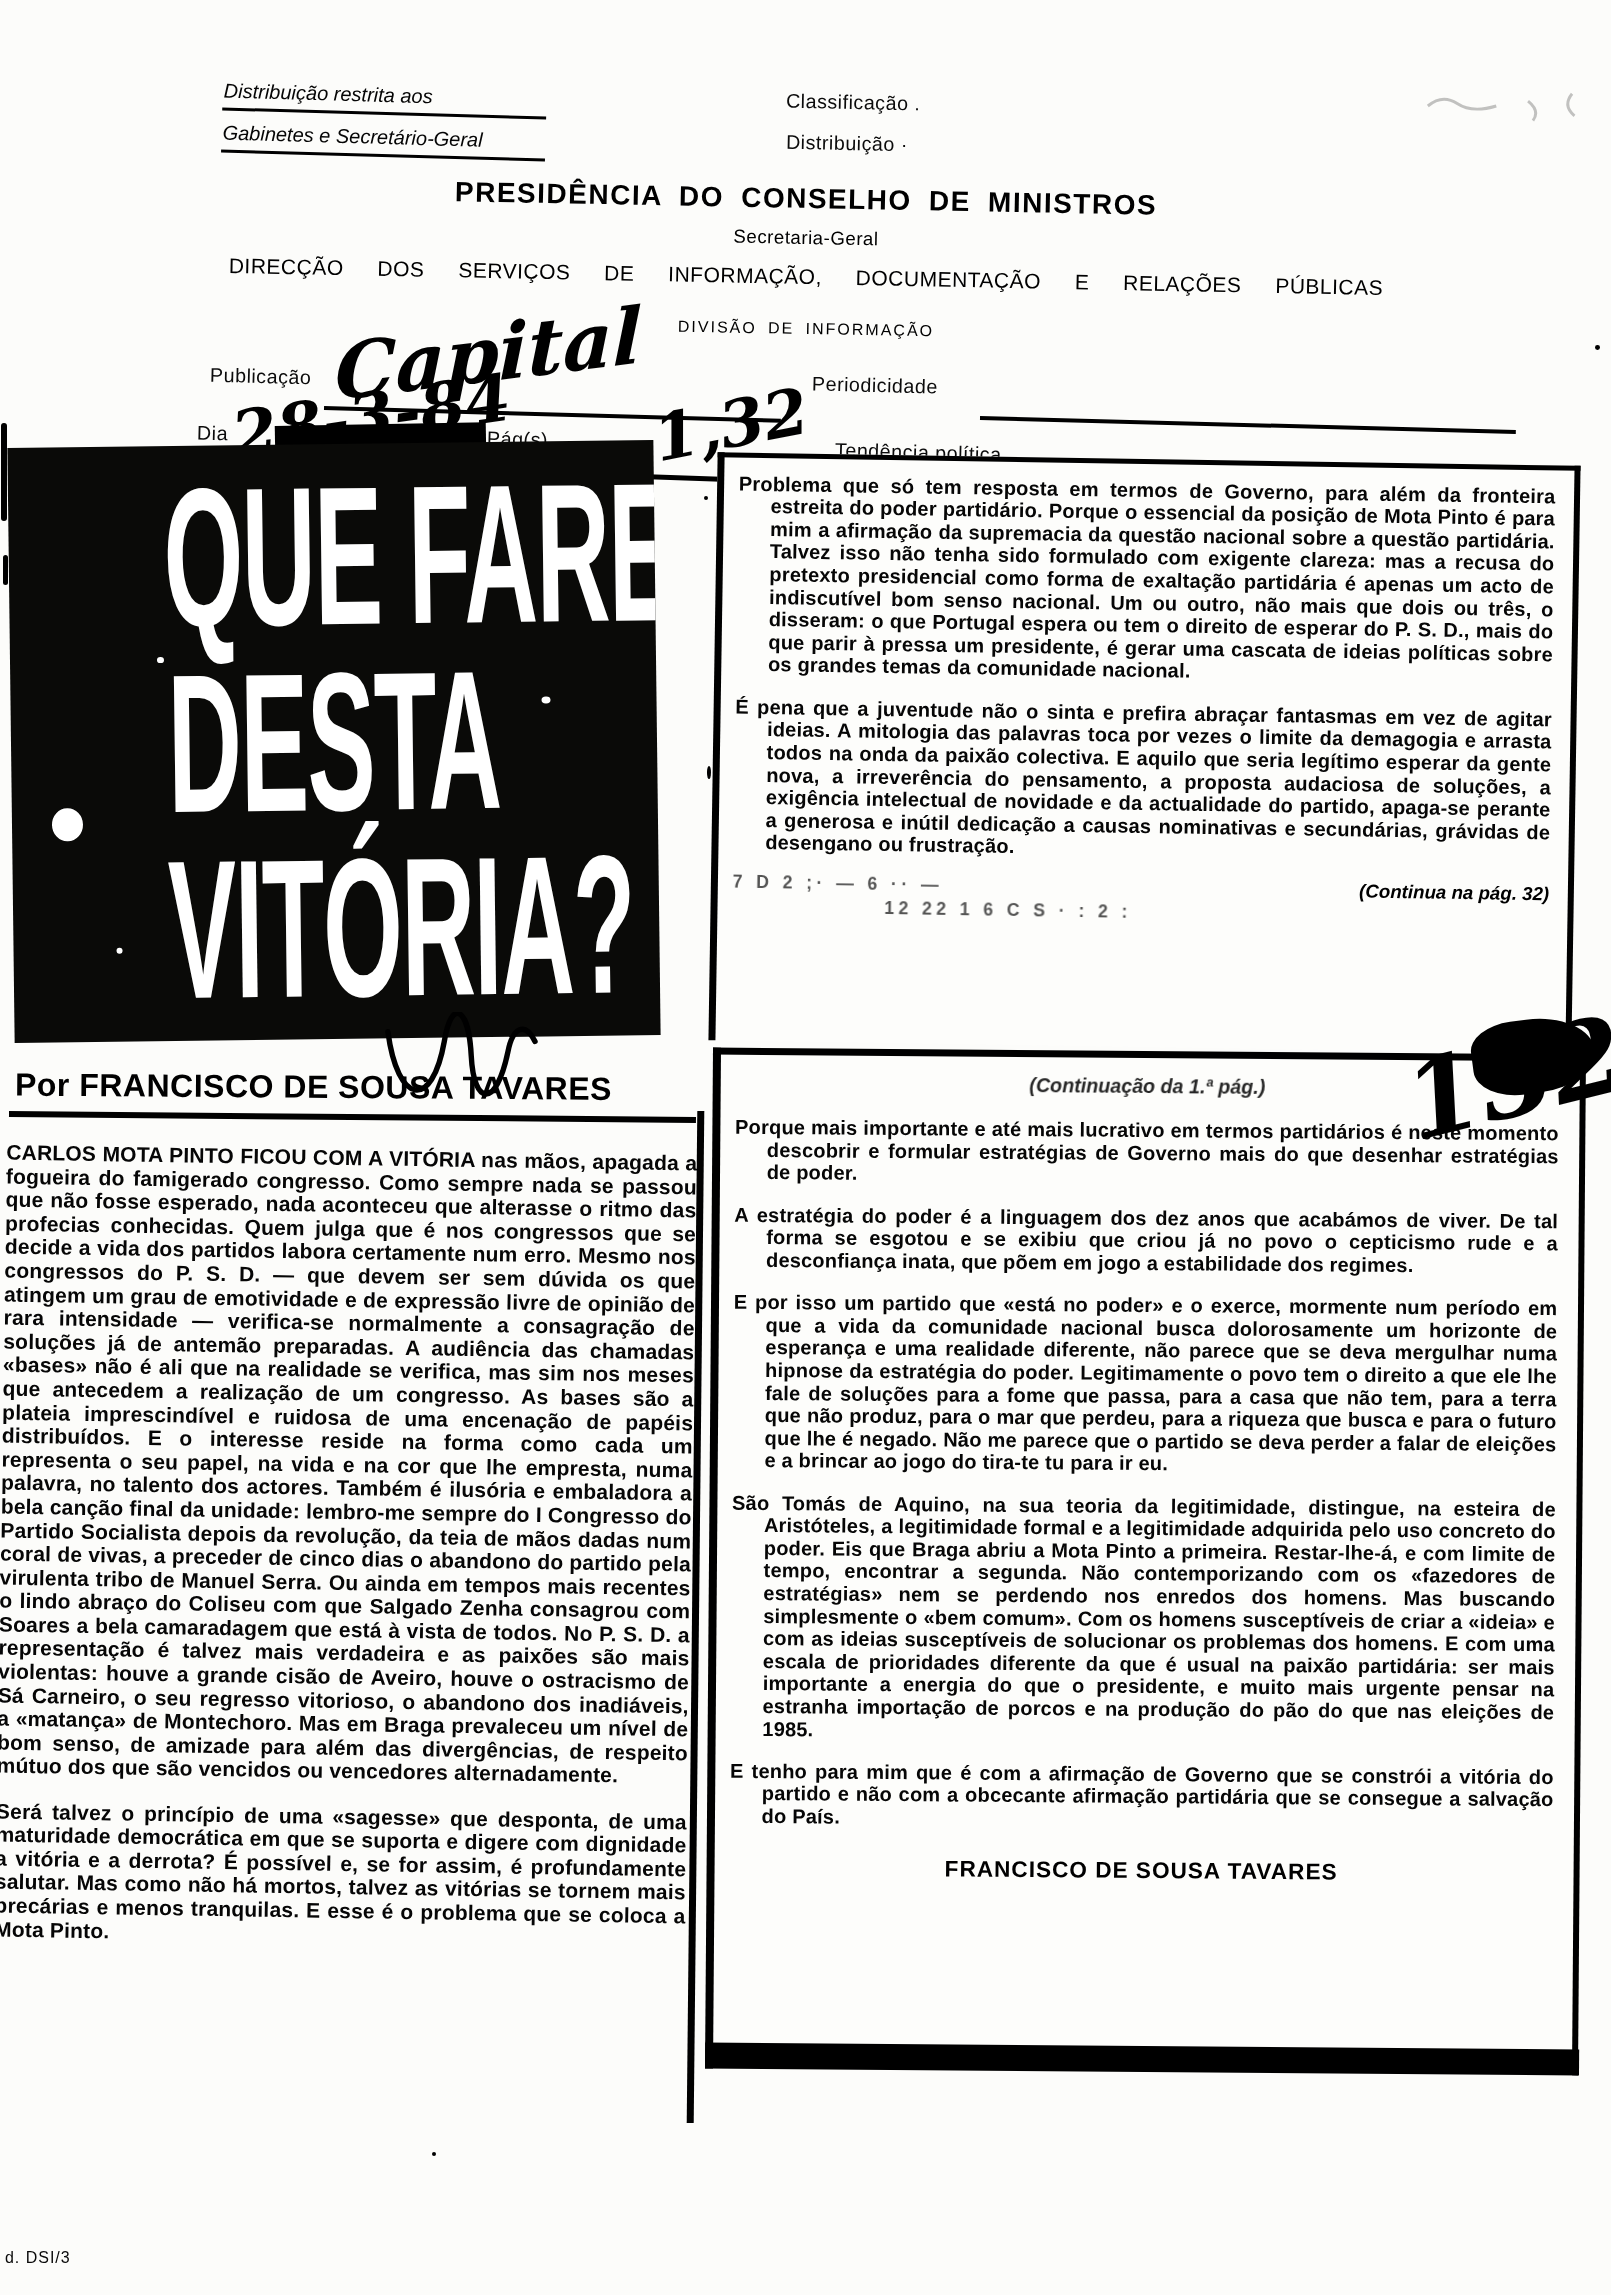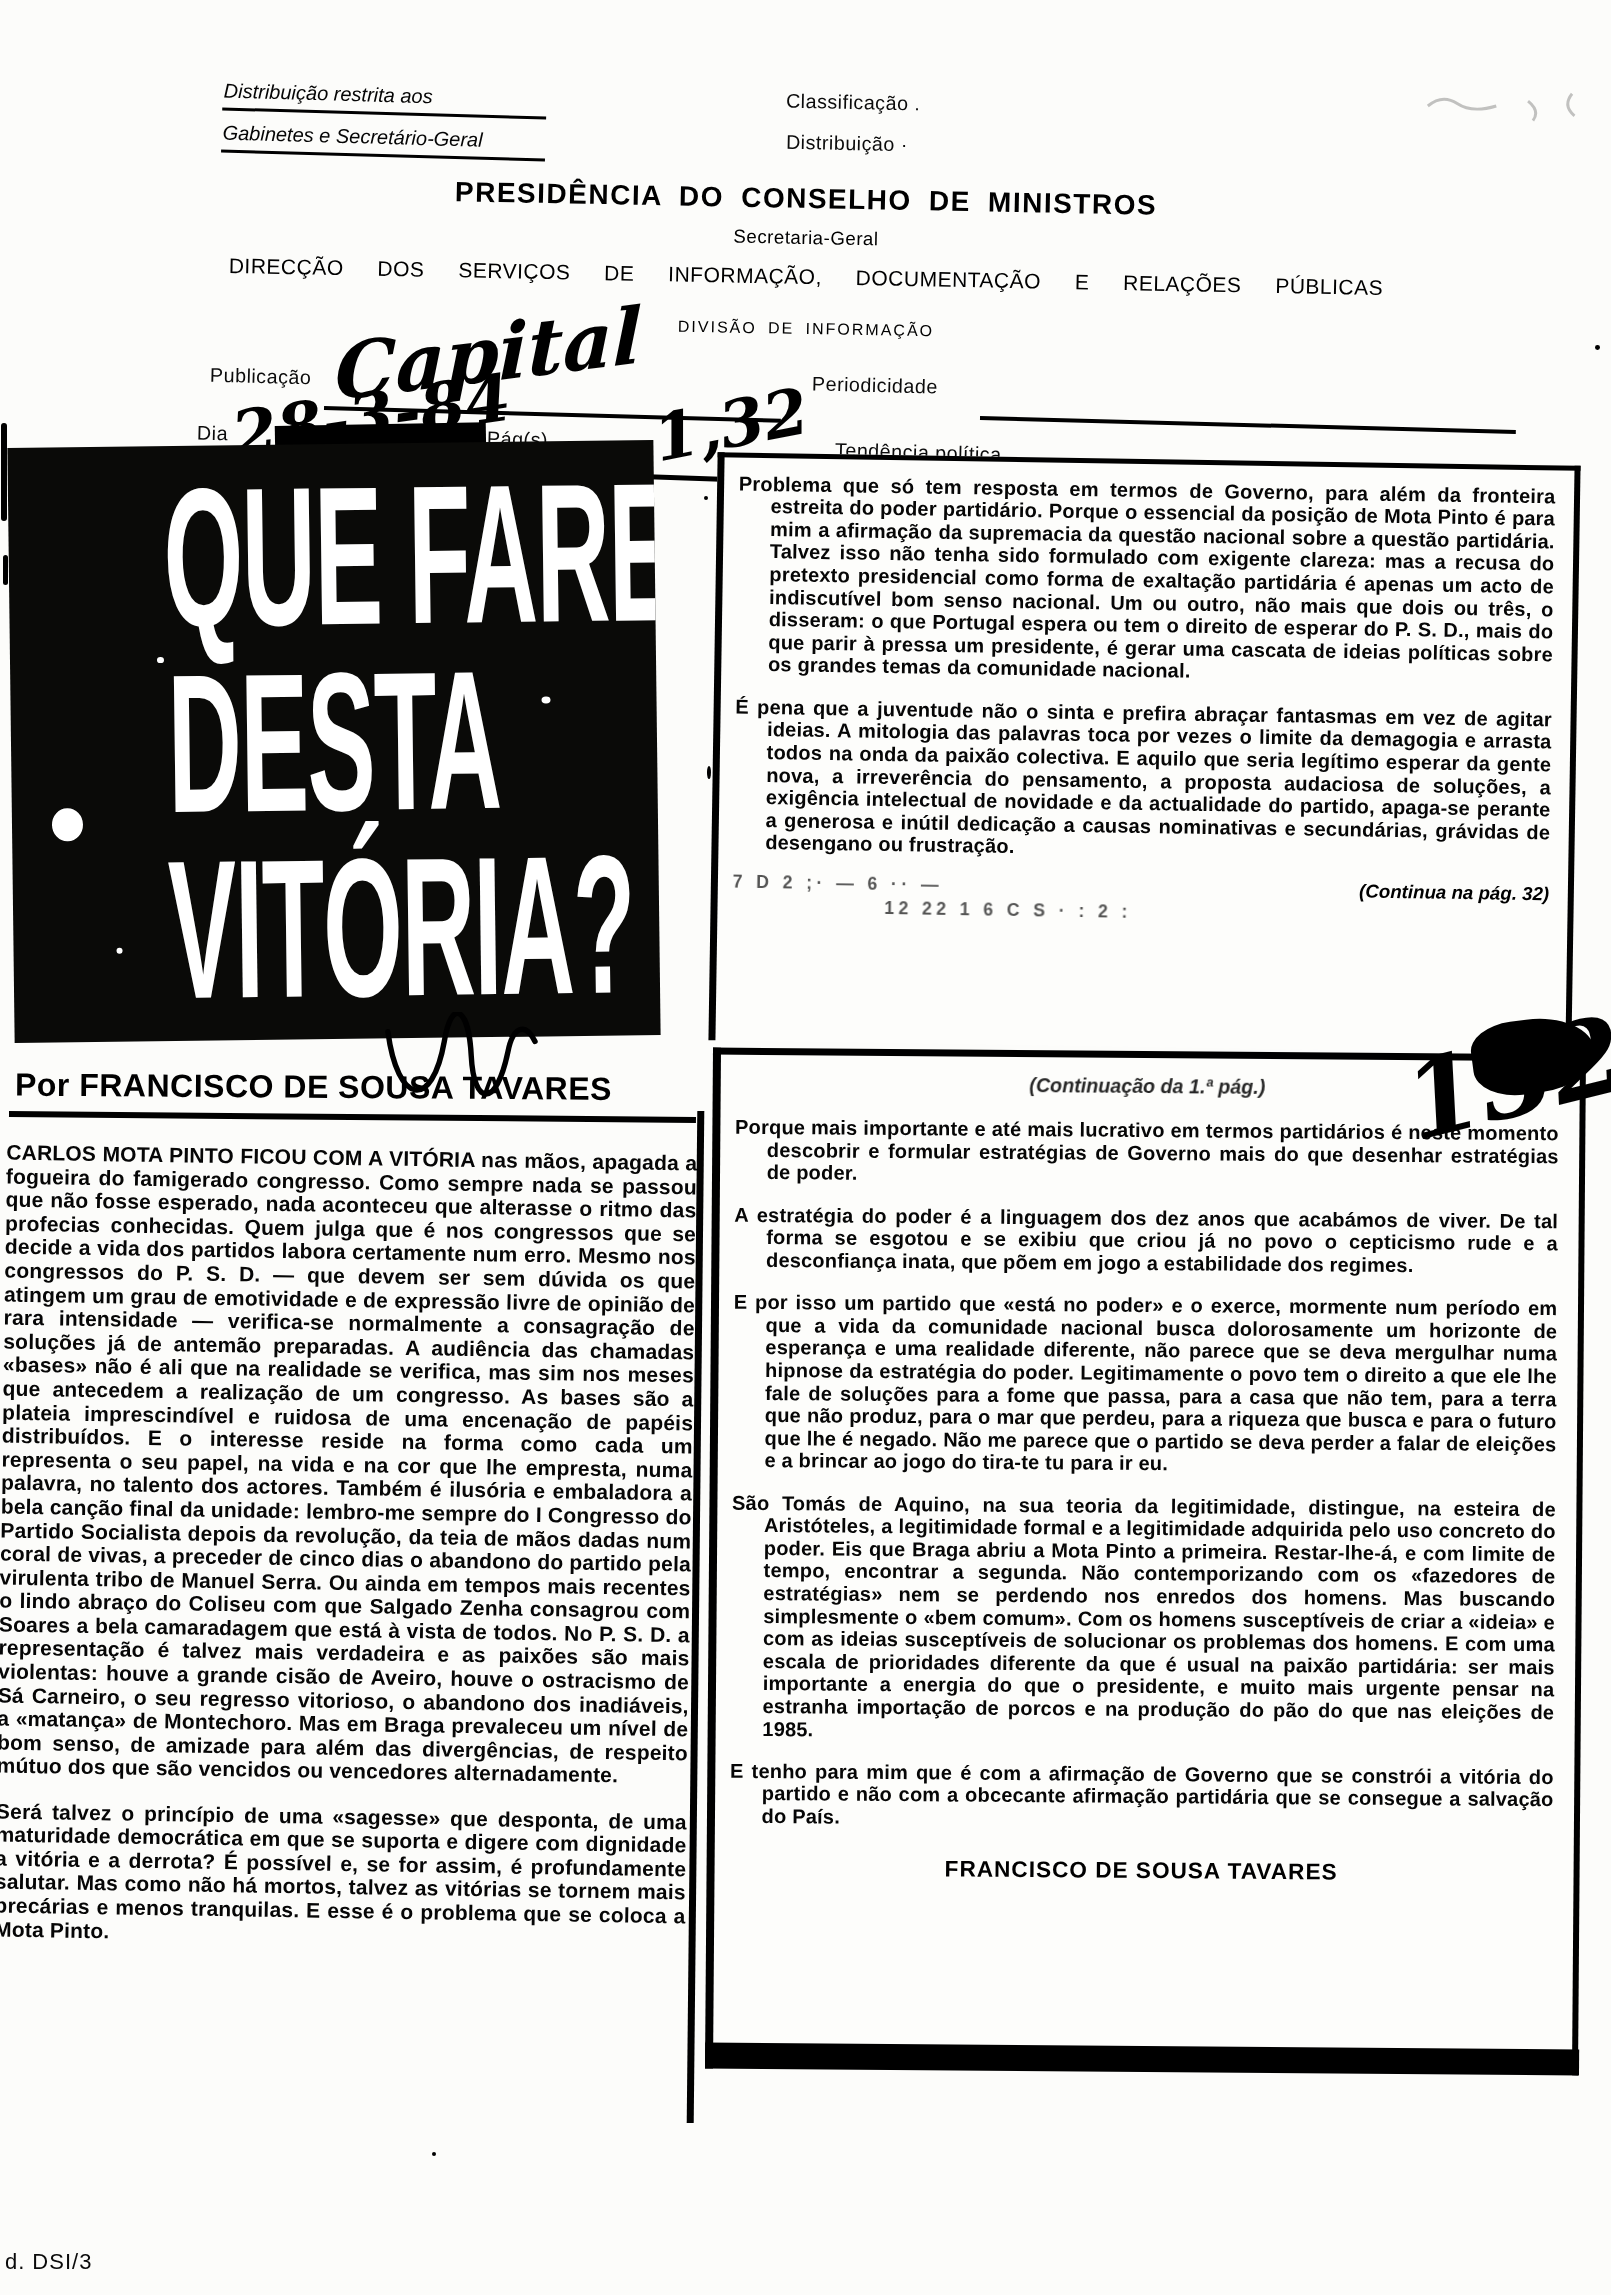--- a/index.html
+++ b/index.html
@@ -59,7 +59,7 @@
   .b-bottom-bar{position:absolute;left:-8.4px;right:-6.9px;bottom:0;height:26.5px;background:#000;}
   .b-blotch{position:absolute;right:-14.7px;top:-42px;width:123px;height:74px;background:#000;
     border-radius:40% 60% 55% 45%;transform:rotate(-8deg);}
-  .footer-code{left:4.9px;top:2249px;font-size:22px;letter-spacing:1px;color:#0a0a0a;}
+  .footer-code{left:4.9px;top:2249px;font-size:16px;letter-spacing:1px;color:#0a0a0a;}
   .speck{position:absolute;background:#000;border-radius:50%;}
   .pencil{opacity:.35;}
 </style>

